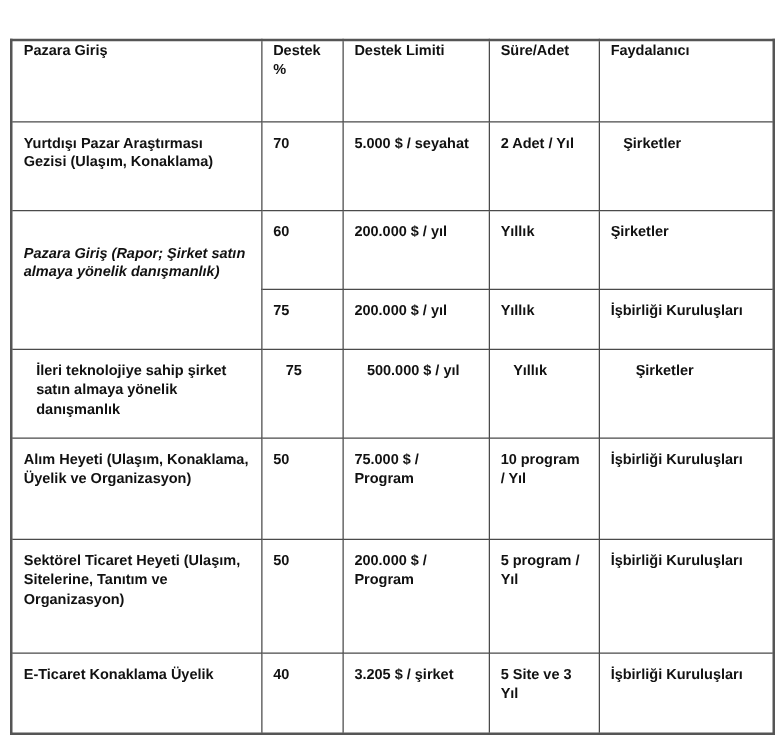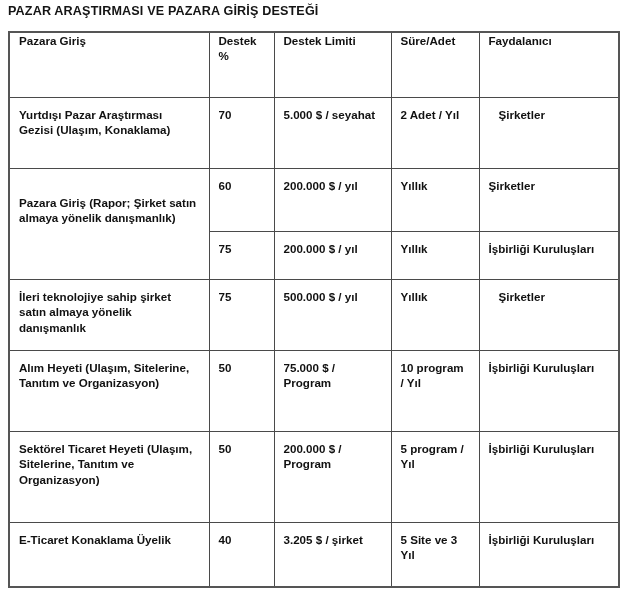--- a/index.html
+++ b/index.html
@@ -121,7 +121,6 @@
 
 <div class="page">
 
-  <div class="doc-title">PAZAR ARAŞTIRMASI VE PAZARA GİRİŞ DESTEĞİ</div>
 
   <div class="table-wrap">
     <table class="support-table">

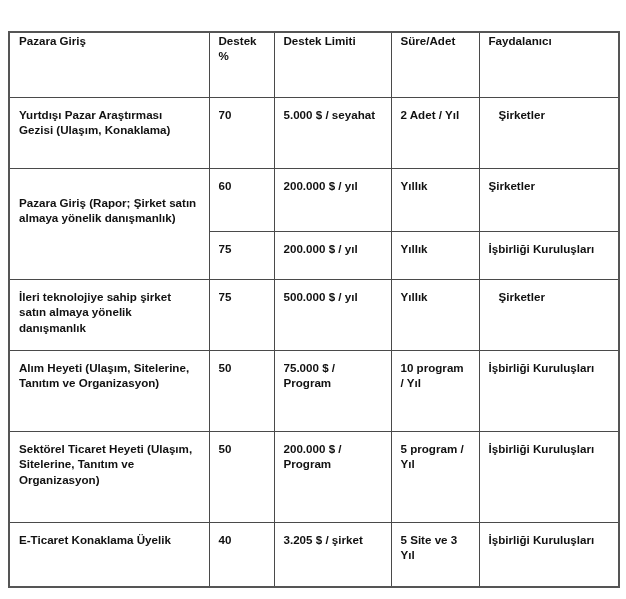--- a/index.html
+++ b/index.html
@@ -105,6 +105,7 @@
   
   td.desc-merged .cell {
     padding-top: 26px;
+    font-style: italic;
   }
 
   

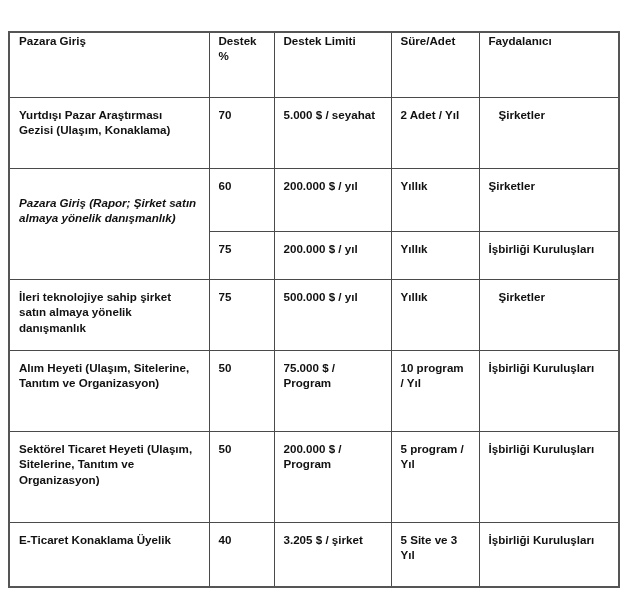--- a/index.html
+++ b/index.html
@@ -112,7 +112,7 @@
   tr.r1 td { height: 70px; }
   tr.r2a td { height: 62px; margin-left: 35px; }
   tr.r2b td { height: 47px; }
-  tr.r3 td { height: 70px; }
+  tr.r3 td { height: 70px; padding-left: 10px; }
   tr.r4 td { height: 80px; }
   tr.r5 td { height: 90px; }
   tr.r6 td { height: 63px; }

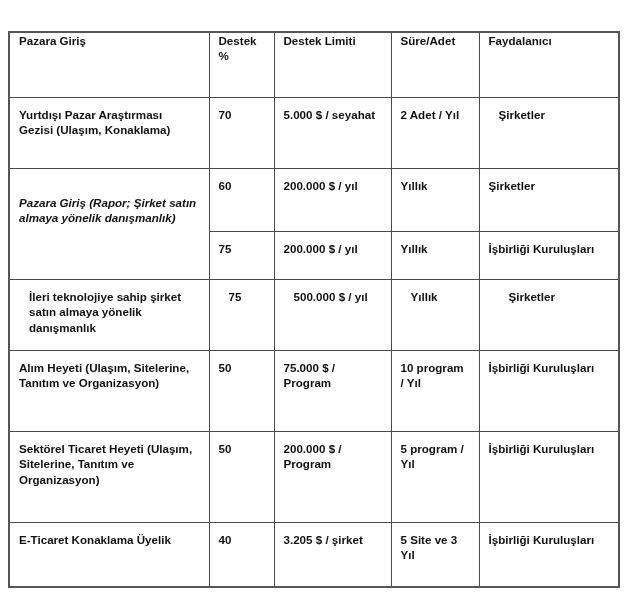--- a/index.html
+++ b/index.html
@@ -228,7 +228,7 @@
 
         <tr class="r4">
           <td class="desc">
-            <span class="cell">Alım Heyeti (Ulaşım, Sitelerine, Tanıtım ve Organizasyon)</span>
+            <span class="cell">Alım Heyeti (Ulaşım, Konaklama, Üyelik ve Organizasyon)</span>
           </td>
           <td class="pct">
             <span class="cell">50</span>

